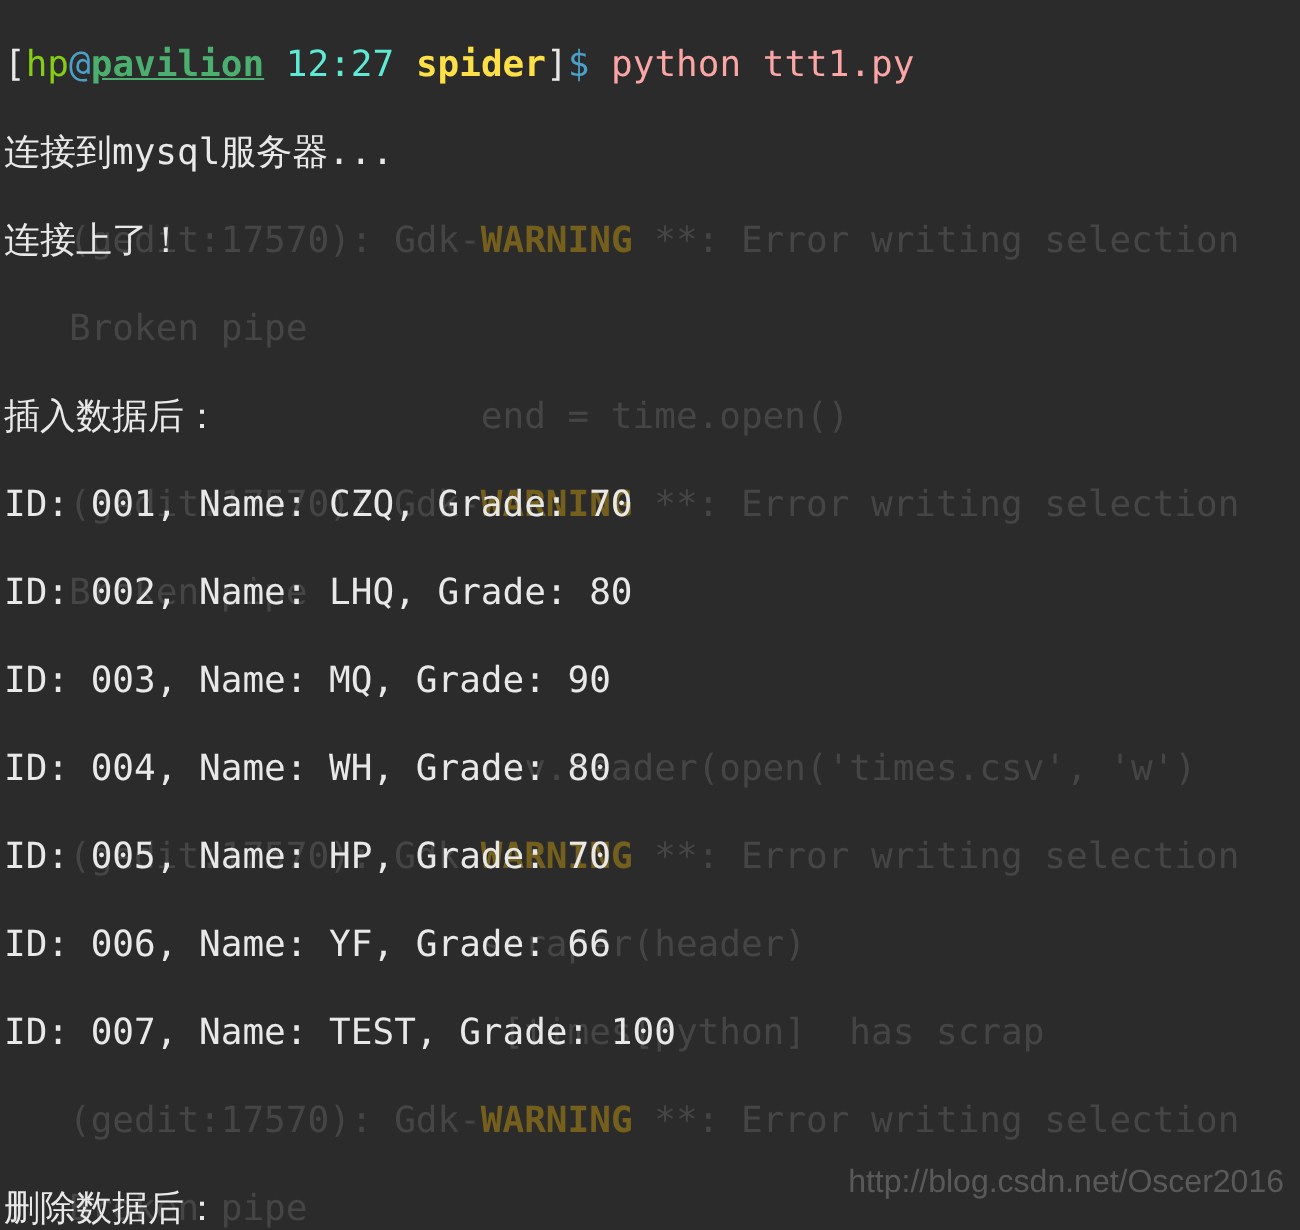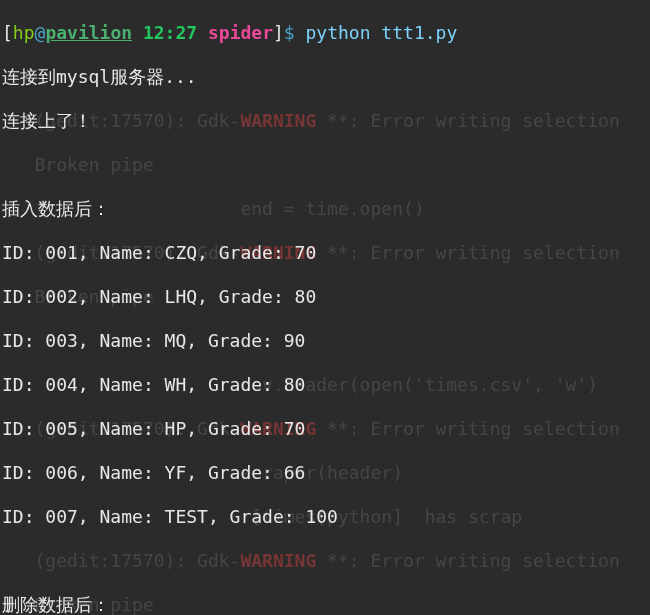--- a/index.html
+++ b/index.html
@@ -48,7 +48,7 @@
   .at { color: #4aa0c7; }
   .host { color: #4bb06f; font-weight: bold; }
   .hostUL { text-decoration: underline; }
-  .time { color: #22c55e; font-weight: bold; }
+  .time { color: #5eead4; font-weight: normal; }
   .dir { color: #ec4899; font-weight: bold; }
   .dollar { color: #4aa0c7; }
   .cmd { color: #7dd3fc; }

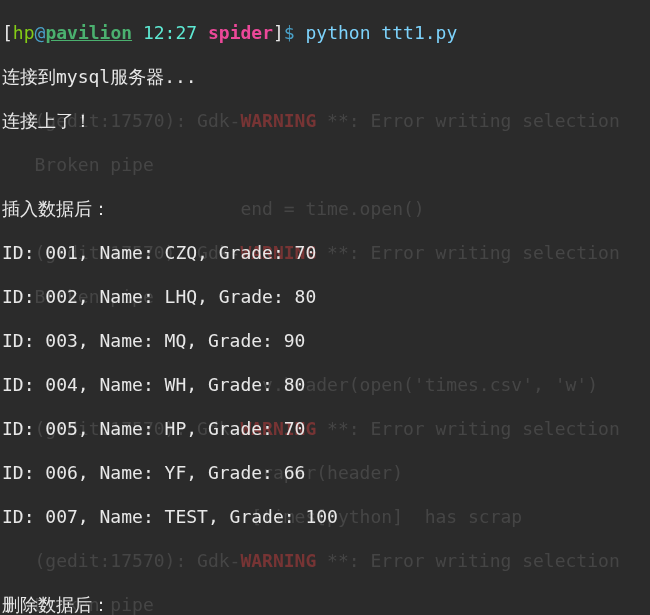--- a/index.html
+++ b/index.html
@@ -49,7 +49,7 @@
   .host { color: #4bb06f; font-weight: bold; }
   .hostUL { text-decoration: underline; }
   .time { color: #5eead4; font-weight: normal; }
-  .dir { color: #ec4899; font-weight: bold; }
+  .dir { color: #fde047; font-weight: bold; }
   .dollar { color: #4aa0c7; }
   .cmd { color: #7dd3fc; }
   .watermark {

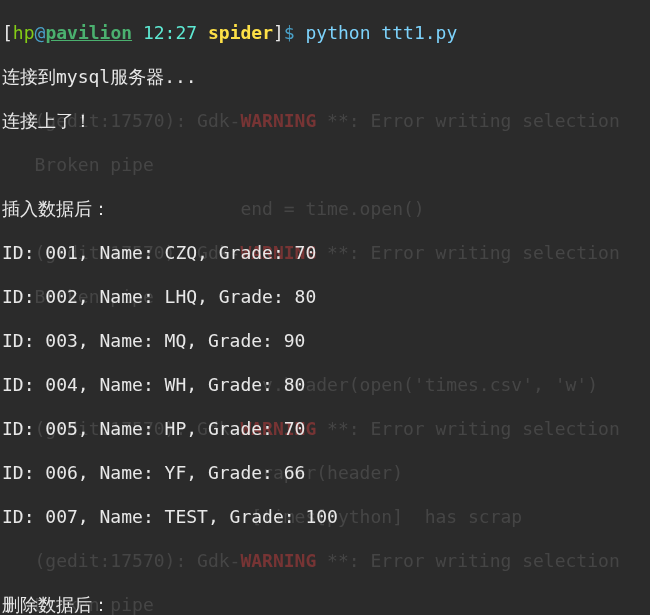--- a/index.html
+++ b/index.html
@@ -51,7 +51,7 @@
   .time { color: #5eead4; font-weight: normal; }
   .dir { color: #fde047; font-weight: bold; }
   .dollar { color: #4aa0c7; }
-  .cmd { color: #7dd3fc; }
+  .cmd { color: #fca5a5; }
   .watermark {
     position: absolute;
     right: 8px;

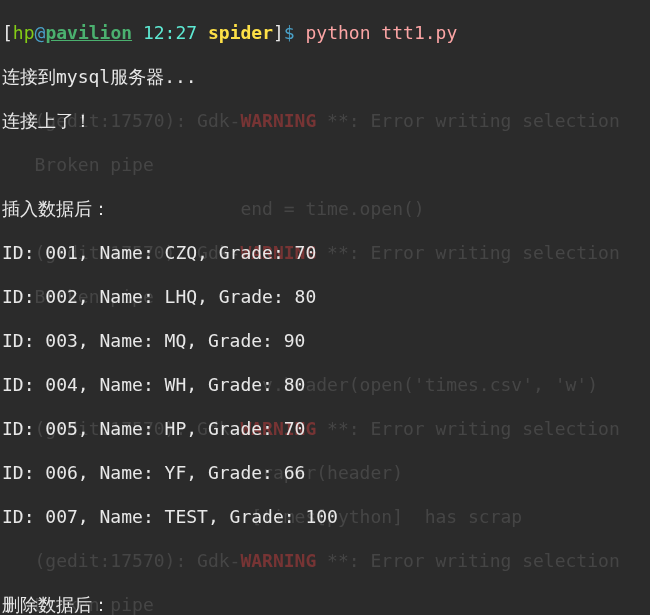--- a/index.html
+++ b/index.html
@@ -29,7 +29,7 @@
     padding-left: 2px;
   }
   .ghost .warn {
-    color: #ef4444;
+    color: #eab308;
     font-weight: bold;
     opacity: 0.7;
   }

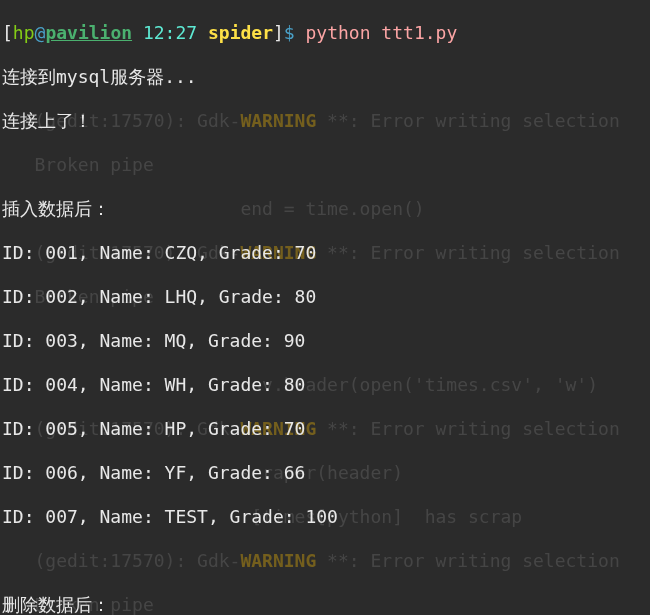--- a/index.html
+++ b/index.html
@@ -126,6 +126,7 @@
 
   </div>
 
+  <div class="watermark">http://blog.csdn.net/Oscer2016</div>
 </div>
 
 </body></html>

